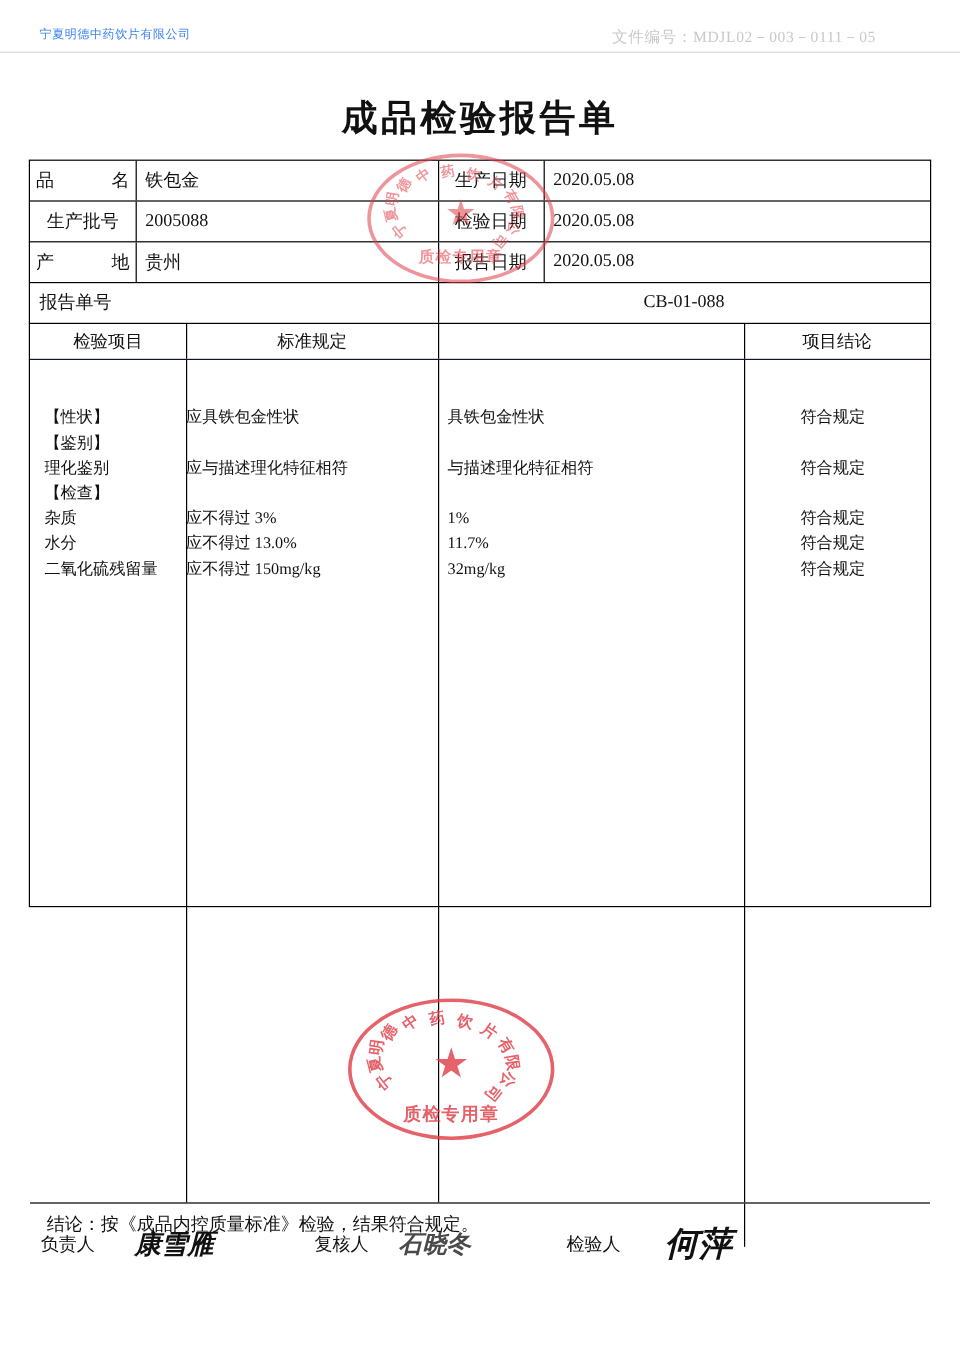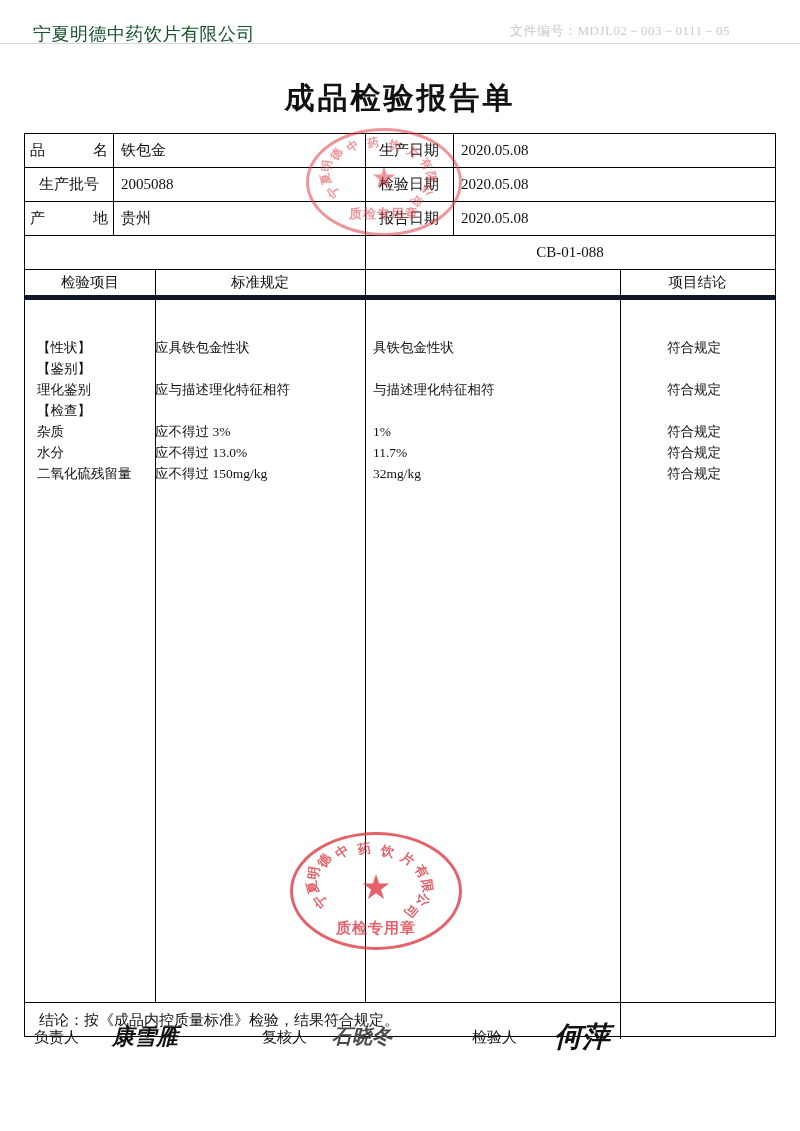--- a/index.html
+++ b/index.html
@@ -30,8 +30,8 @@
     position: absolute;
     left: 33px;
     top: 22px;
-    font-size: 18px;
-    color: #14532d;
+    font-size: 10px;
+    color: #3b82f6;
     letter-spacing: 0.5px;
     white-space: nowrap;
   }

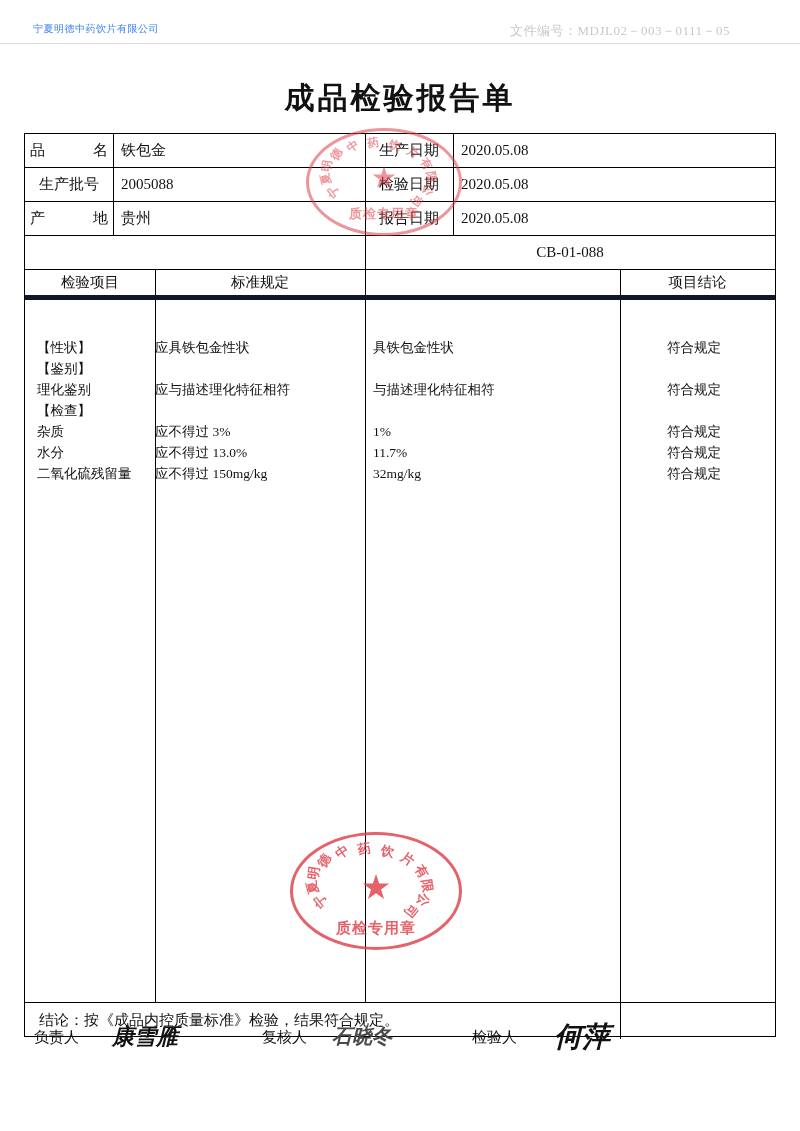--- a/index.html
+++ b/index.html
@@ -63,7 +63,7 @@
     left: 24px;
     top: 133px;
     width: 752px;
-    height: 904px;
+    height: 623px;
     border: 1.5px solid #000;
     box-sizing: border-box;
   }

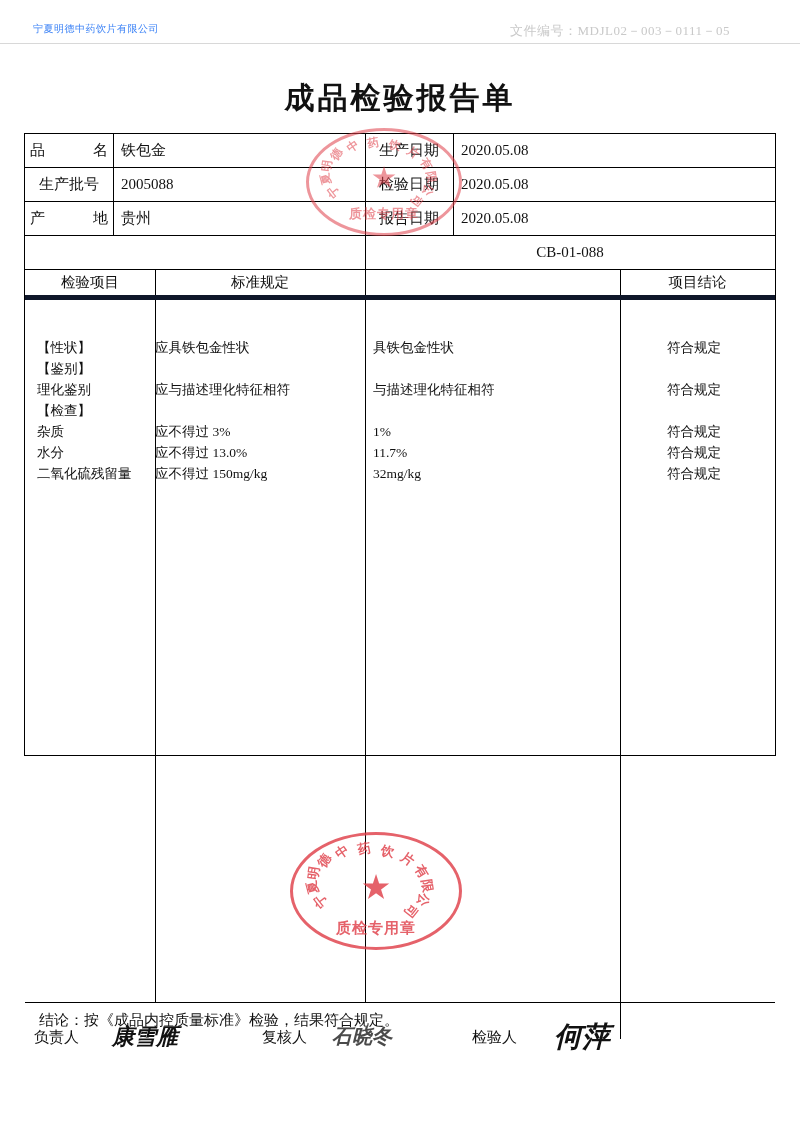--- a/index.html
+++ b/index.html
@@ -326,6 +326,9 @@
 
   <div class="row">
     <div class="vline" style="left:340px;"></div>
+    <div class="cell" style="left:0; width:340px;">
+      <span>报告单号</span>
+    </div>
     <div class="cell" style="left:340px; width:410px; justify-content:center; padding-left:0;">
       <span>CB-01-088</span>
     </div>

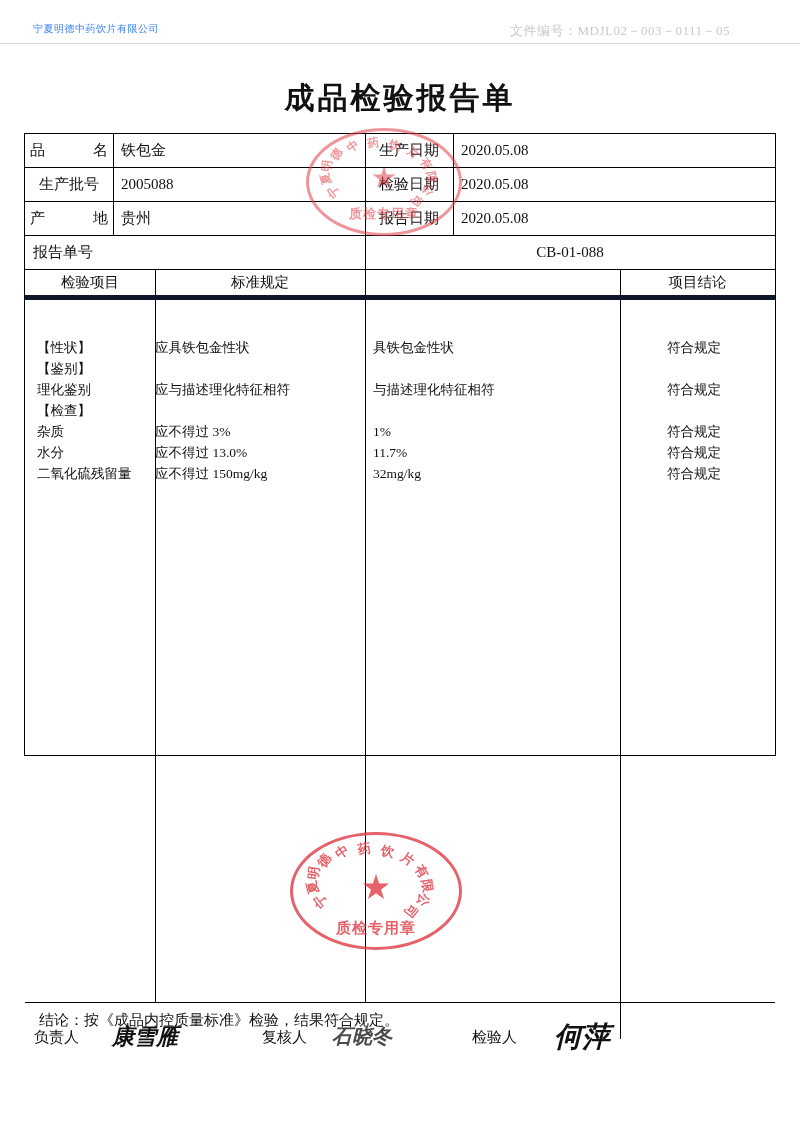--- a/index.html
+++ b/index.html
@@ -112,7 +112,7 @@
   .hdr {
     position: relative;
     height: 30px;
-    border-bottom: 5px solid #0f172a;
+    border-bottom: 1px solid #0f172a;
     box-sizing: border-box;
   }
   .hdr .hcell {

